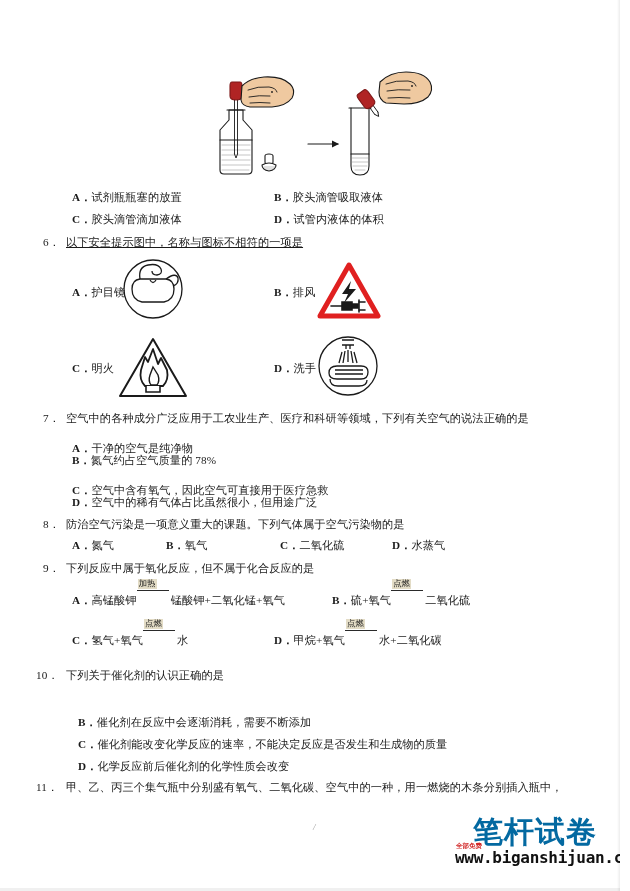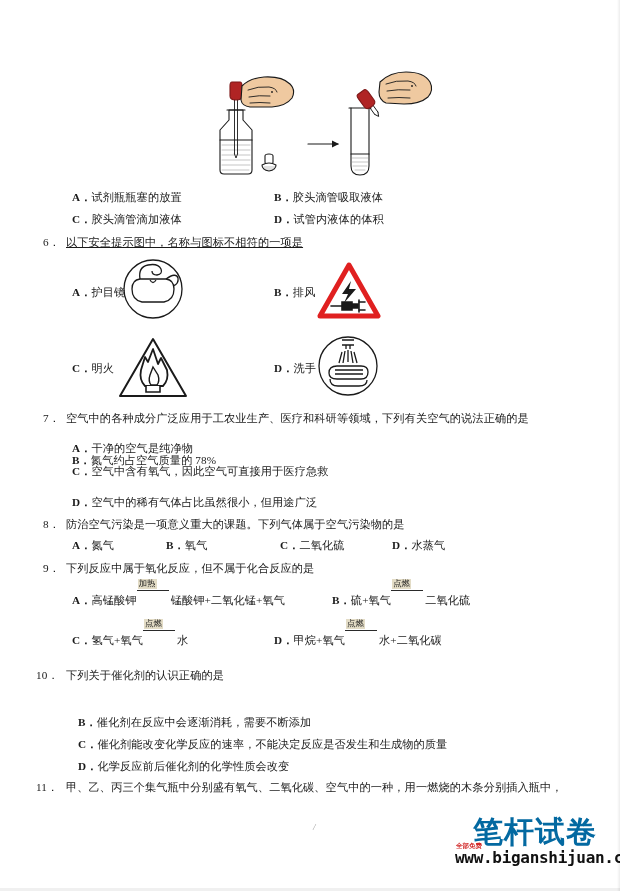--- a/index.html
+++ b/index.html
@@ -313,7 +313,7 @@
   <div class="opt" style="left:72px; top:452px;">
     <span class="optlabel">B．</span><span>氮气约占空气质量的 78%</span>
   </div>
-  <div class="opt" style="left:72px; top:463px;">
+  <div class="opt" style="left:72px; top:482px;">
     <span class="optlabel">C．</span><span>空气中含有氧气，因此空气可直接用于医疗急救</span>
   </div>
   <div class="opt" style="left:72px; top:494px;">

